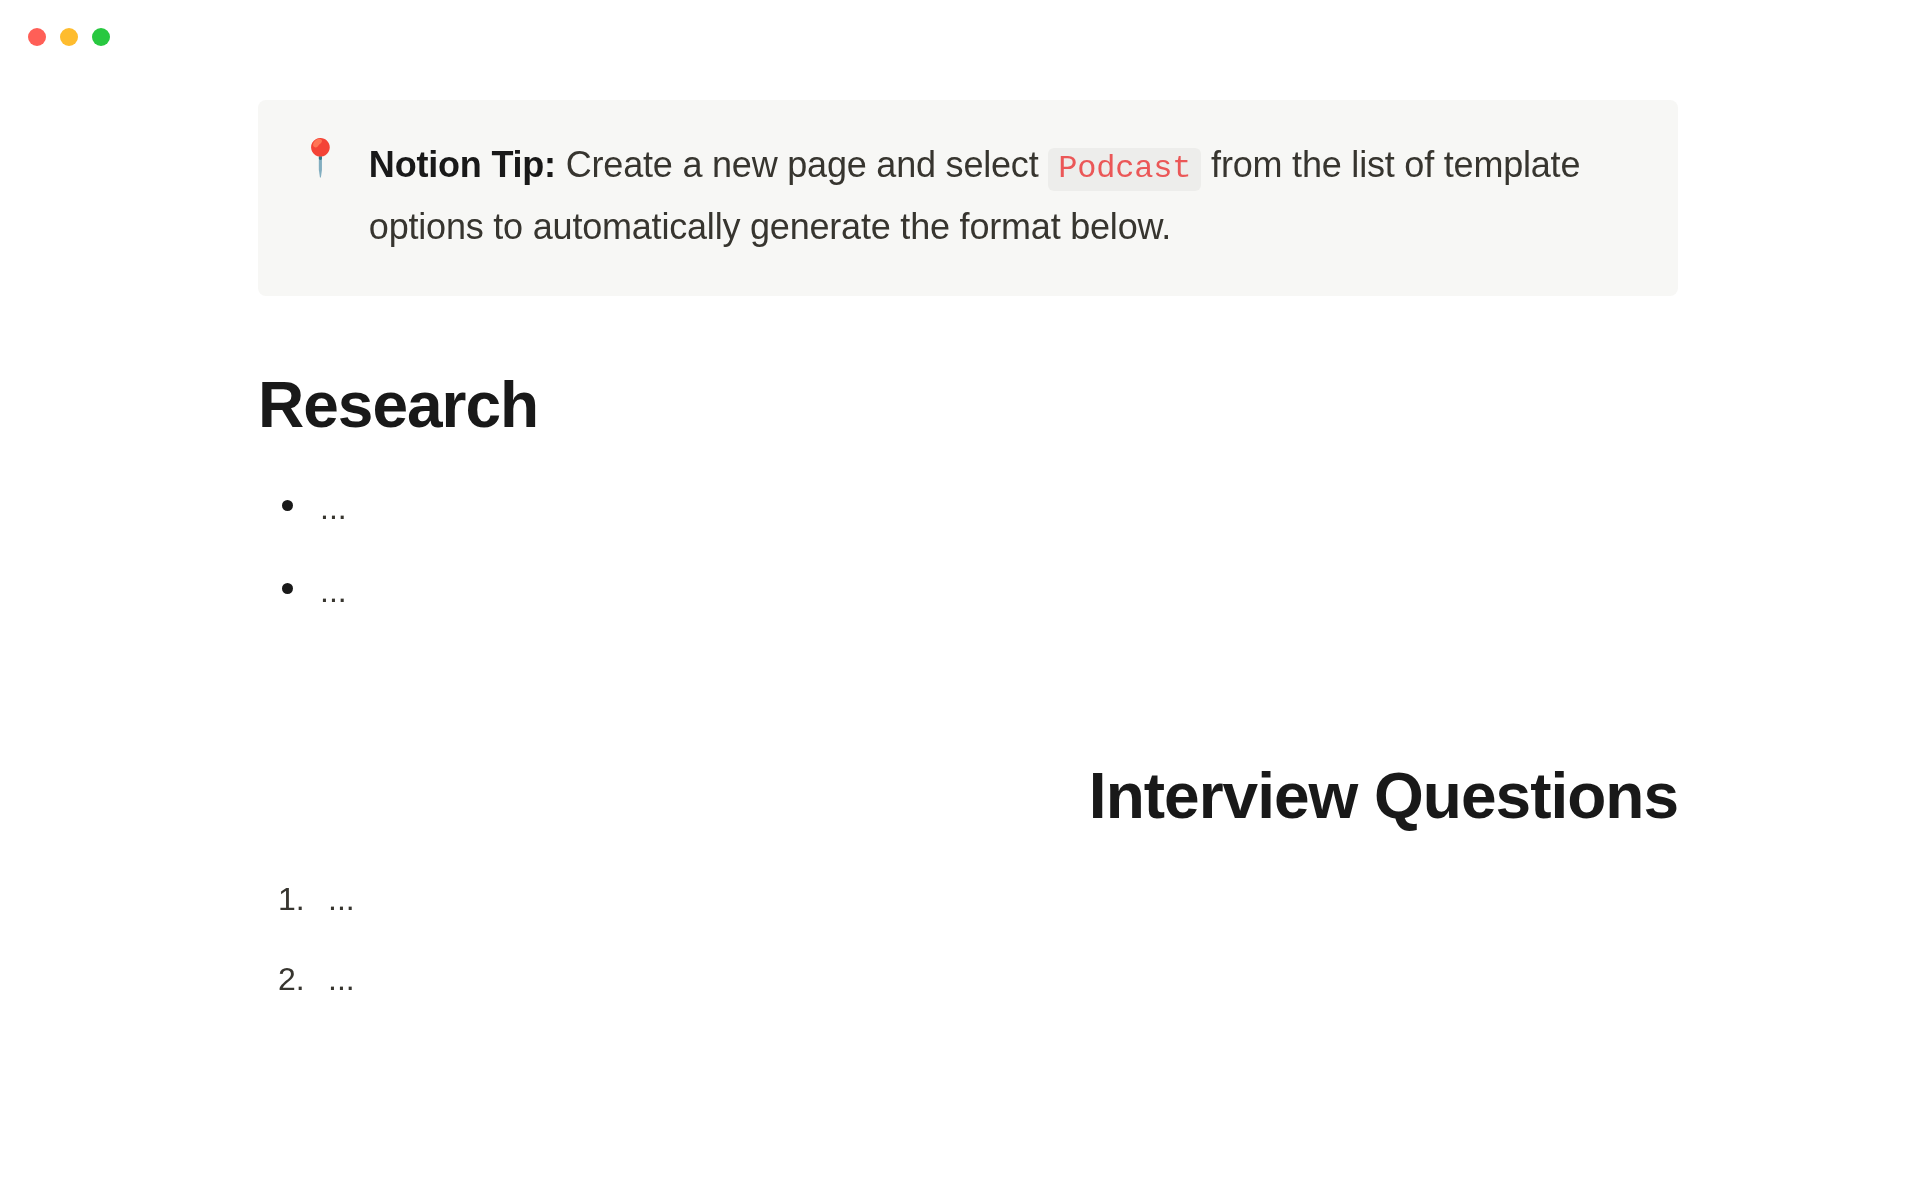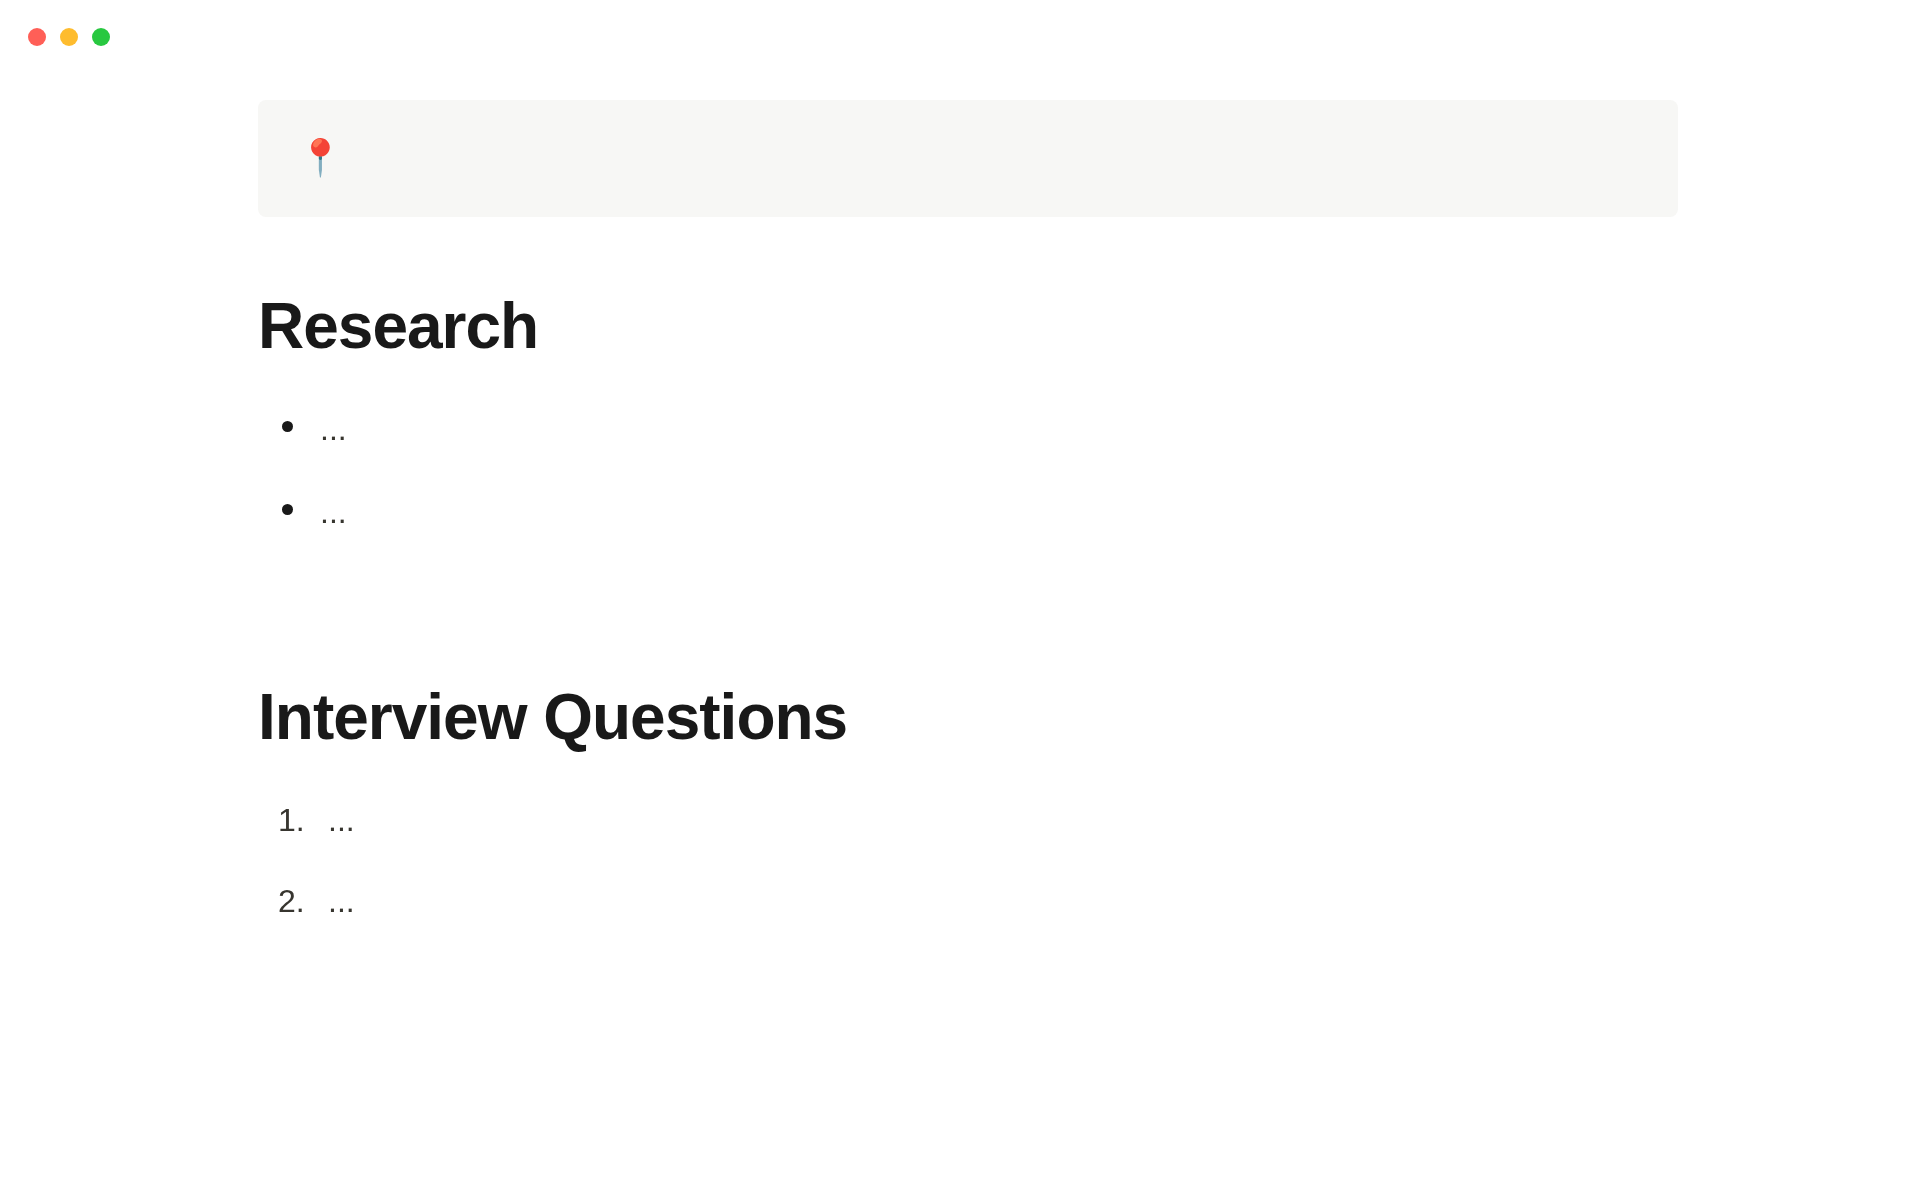--- a/index.html
+++ b/index.html
@@ -146,6 +146,9 @@
 
   <div class="callout">
     <div class="callout-icon">📍</div>
+    <div class="callout-body">
+      <span class="tip-label">Notion Tip:</span><span> Create a new page and select </span><span class="inline-code">Podcast</span><span> from the list of template options to automatically generate the format below.</span>
+    </div>
   </div>
 
   <h1 class="section-heading h-research">Research</h1>

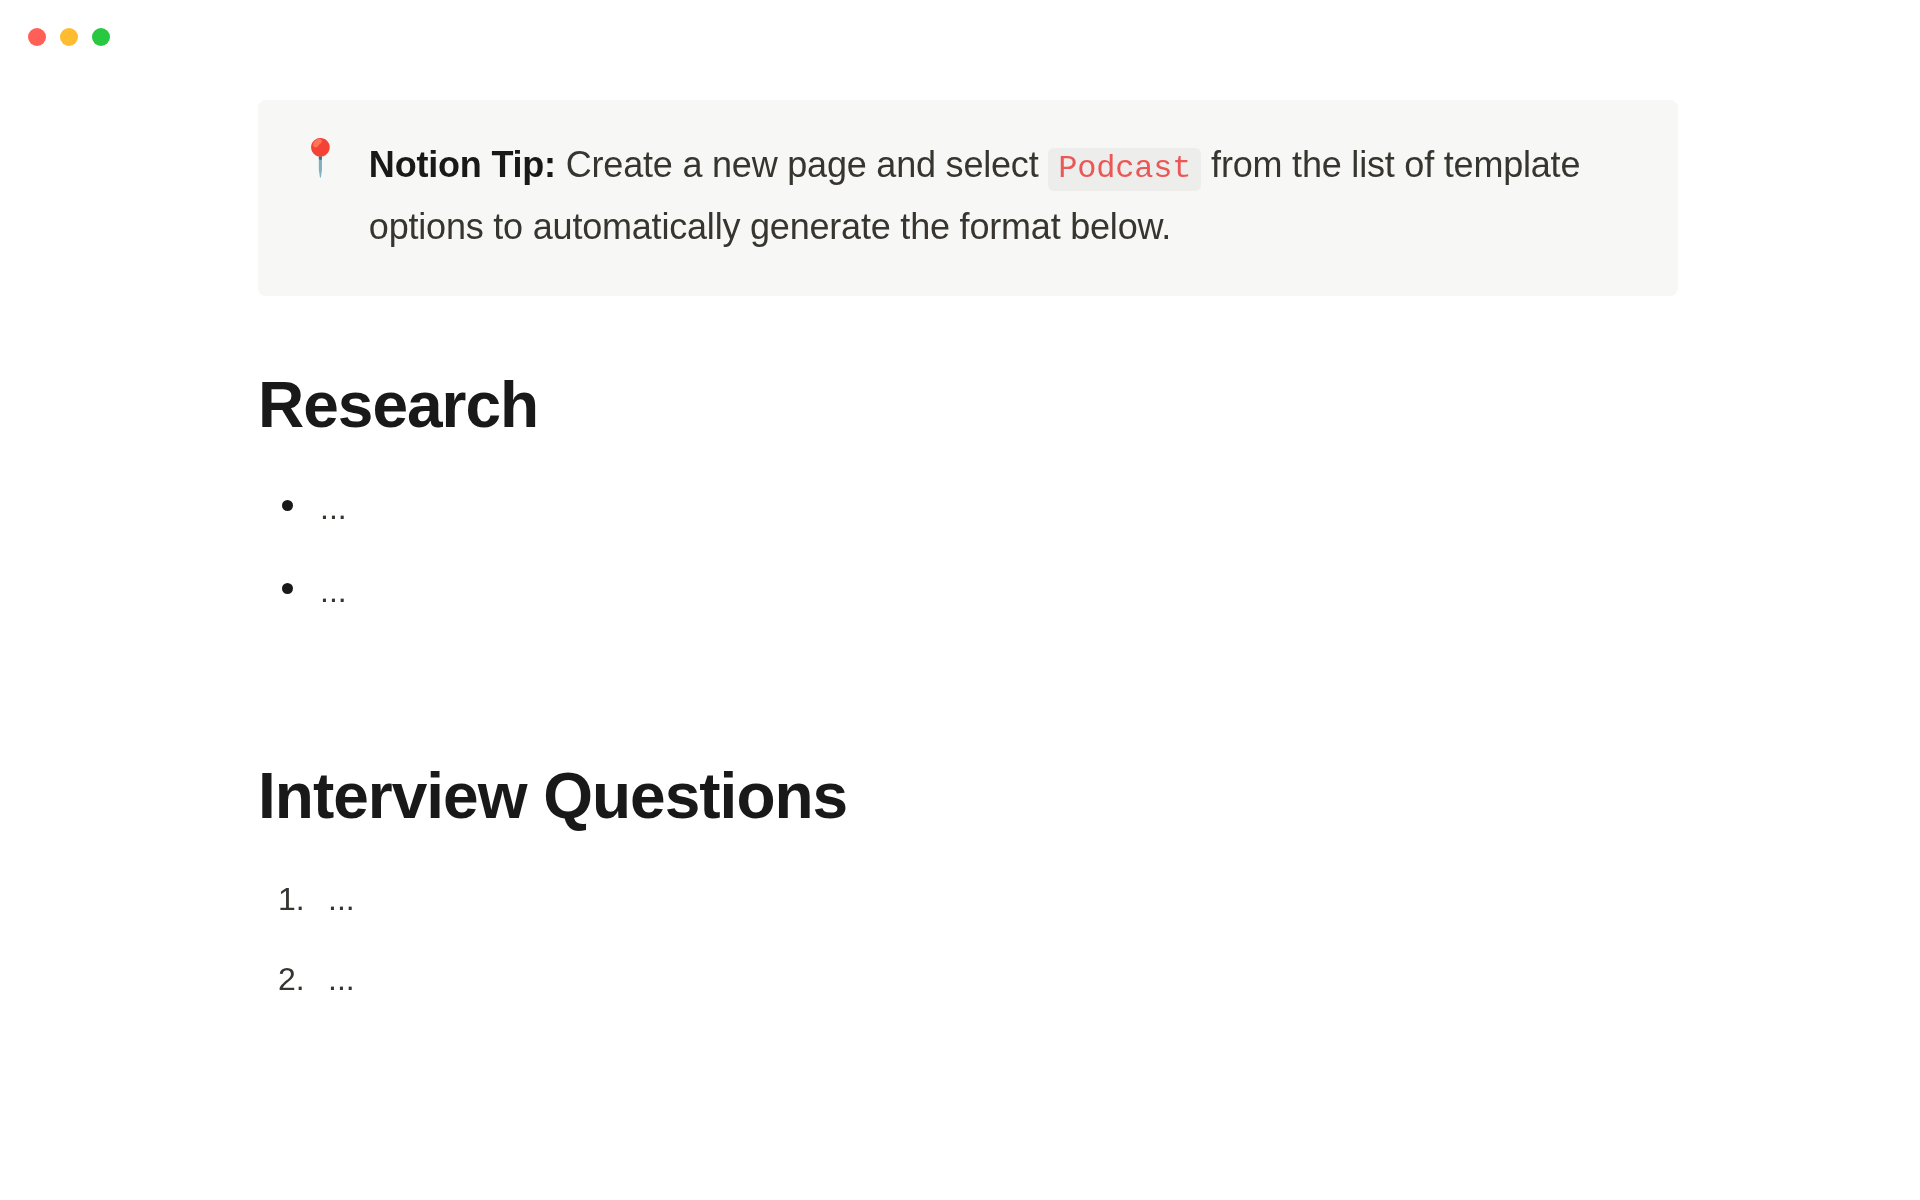--- a/index.html
+++ b/index.html
@@ -83,6 +83,7 @@
   }
   .h-questions {
     margin-top: 145px;
+    text-align: right;
   }
 
   ul.bullets {

